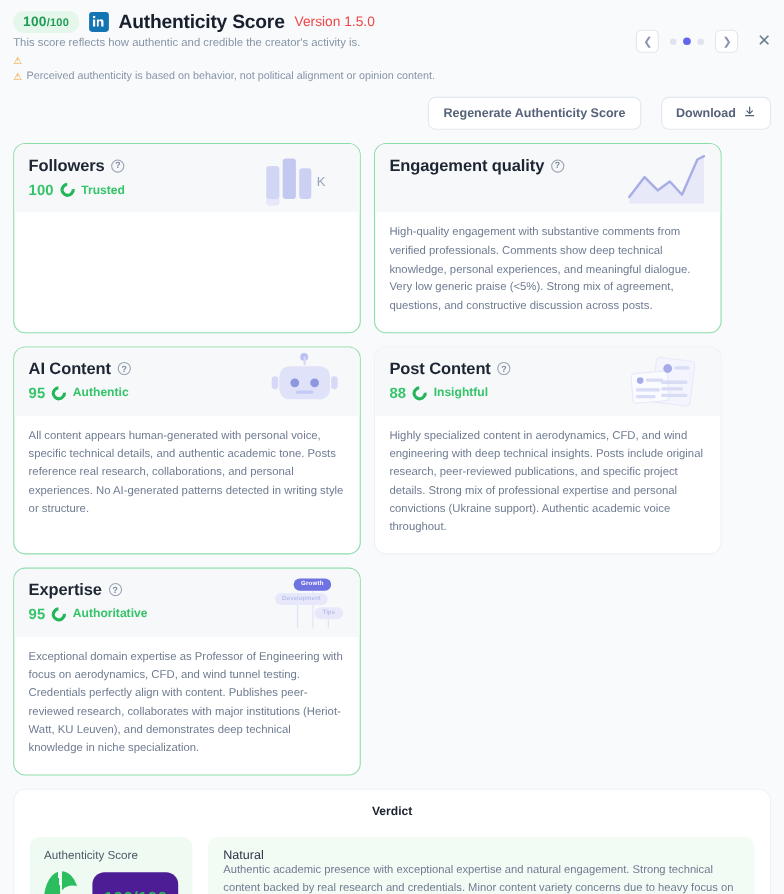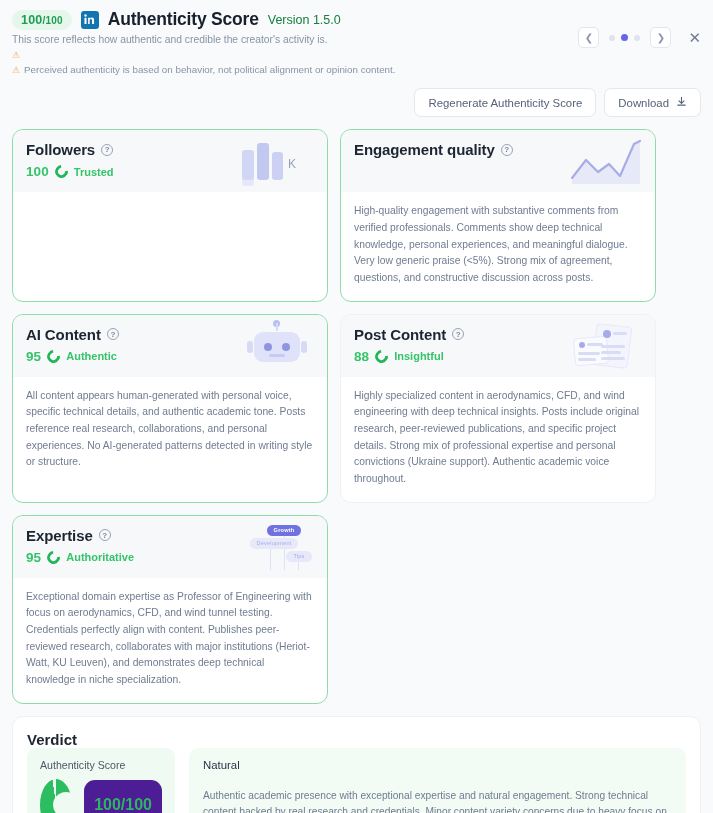--- a/index.html
+++ b/index.html
@@ -25,7 +25,7 @@
              display: flex; align-items: center; justify-content: center; }
   .li-icon svg { display: block; }
   .main-title { font-size: 17.5px; font-weight: 700; color: #18202e; letter-spacing: -.2px; }
-  .version { font-size: 12.5px; color: #15803d; font-weight: 400; }
+  .version { font-size: 12.5px; color: #ef4444; font-weight: 400; }
   .sub-note { font-size: 10.3px; color: #8794a7; margin-top: 4px; }
   .warn { font-size: 9.8px; color: #8794a7; margin-top: 3.5px; display: flex; align-items: flex-start; gap: 4px; }
   .warn .tri { color: #f0a63c; font-size: 9px; line-height: 1.35; }

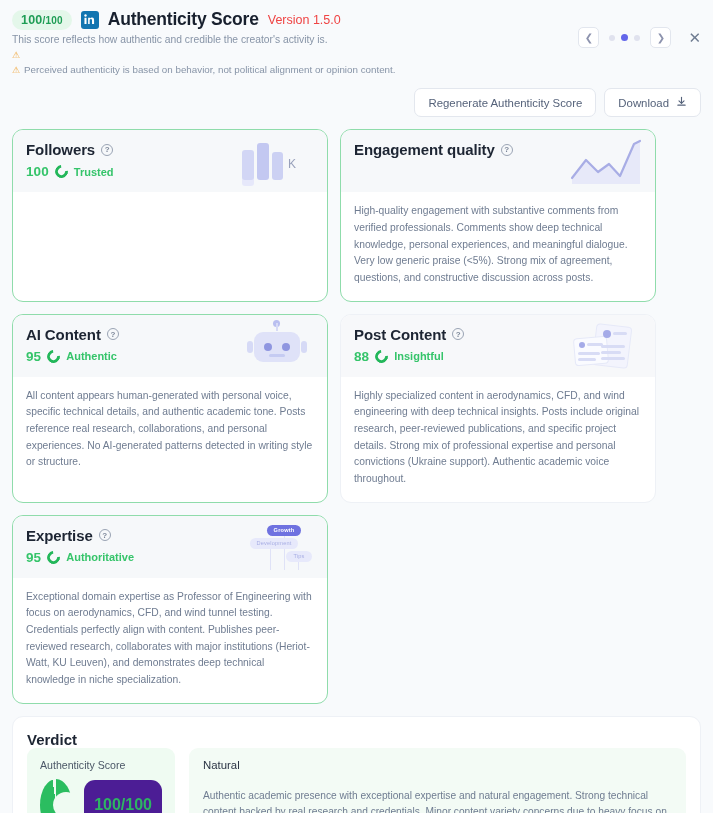--- a/index.html
+++ b/index.html
@@ -43,7 +43,7 @@
   .close-btn { color: #6f7c91; font-size: 15px; margin-left: 7px; line-height: 1; }
 
   
-  .toolbar { display: flex; justify-content: flex-end; gap: 8px; padding: 12px 12px 0 12px; }
+  .toolbar { display: flex; justify-content: flex-end; gap: 18px; padding: 12px 12px 0 12px; font-weight: bold; }
   .tb-btn {
     border: 1px solid #e3e7ee; background: #fff; border-radius: 7px;
     font-size: 11.4px; color: #55627a; padding: 7px 13px;

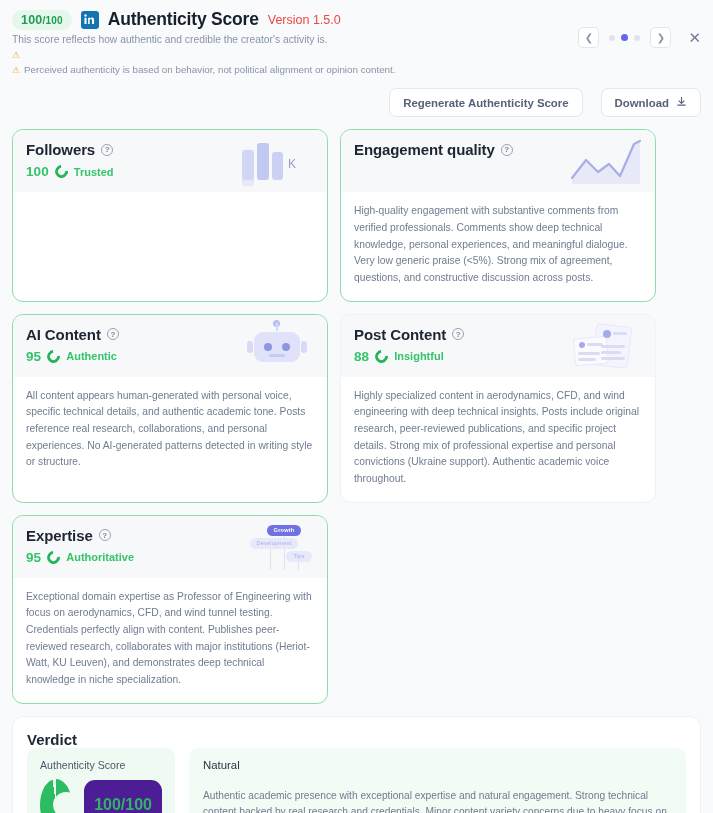--- a/index.html
+++ b/index.html
@@ -123,7 +123,7 @@
   
   .verdict-wrap { padding: 12px 12px 12px 12px; }
   .verdict-card { background: #fff; border: 1px solid #eef1f6; border-radius: 11px; padding: 14px 14px 16px 14px; }
-  .verdict-title { font-size: 15px; font-weight: 700; color: #1d2533; margin-bottom: 0; }
+  .verdict-title { font-size: 11px; font-weight: 700; color: #1d2533; margin-bottom: 17px; text-align: center; }
   .verdict-row { display: flex; gap: 14px; align-items: stretch; }
   .v-score-box { background: #effbf2; border-radius: 9px; padding: 11px 13px 13px 13px; width: 148px; }
   .v-score-label { font-size: 10.6px; color: #4b5767; margin-bottom: 8px; }

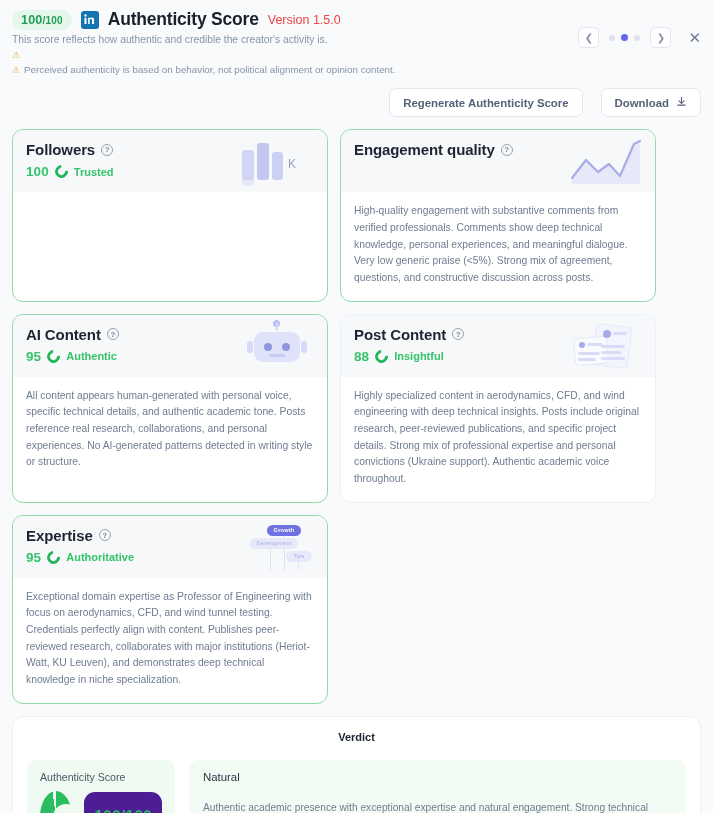--- a/index.html
+++ b/index.html
@@ -135,7 +135,7 @@
   .v-score-pill { background: #4c1d95; color: #2eb463; font-size: 16px; font-weight: 700;
                   border-radius: 11px; padding: 16px 10px; }
   .v-text-box { flex: 1; background: #f3fbf5; border-radius: 9px; padding: 11px 14px 12px 14px; }
-  .v-text-title { font-size: 11.4px; color: #2b3445; font-weight: 400; margin-bottom: 17px; }
+  .v-text-title { font-size: 11.4px; color: #2b3445; font-weight: 400; margin-bottom: 0; }
   .v-text-body { font-size: 10.2px; line-height: 1.62; color: #6f7c91; }
 </style>
 </head>

